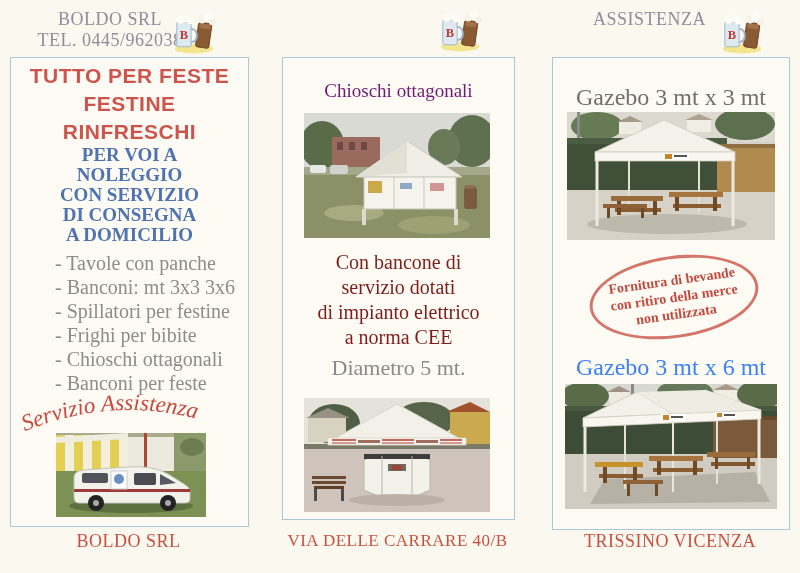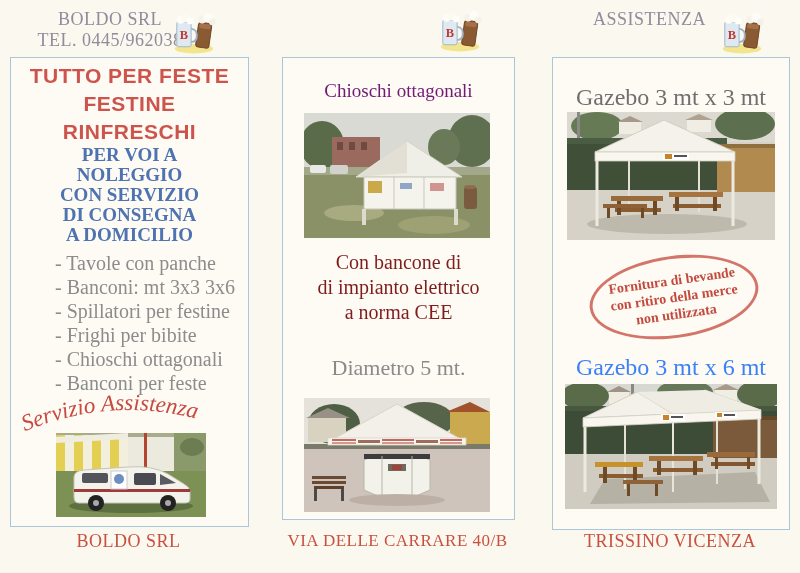--- a/index.html
+++ b/index.html
@@ -205,6 +205,7 @@
   </svg>
   <div class="abs m-desc">
     <div>Con bancone di</div>
+    <div>servizio dotati</div>
     <div>di impianto elettrico</div>
     <div>a norma CEE</div>
   </div>

